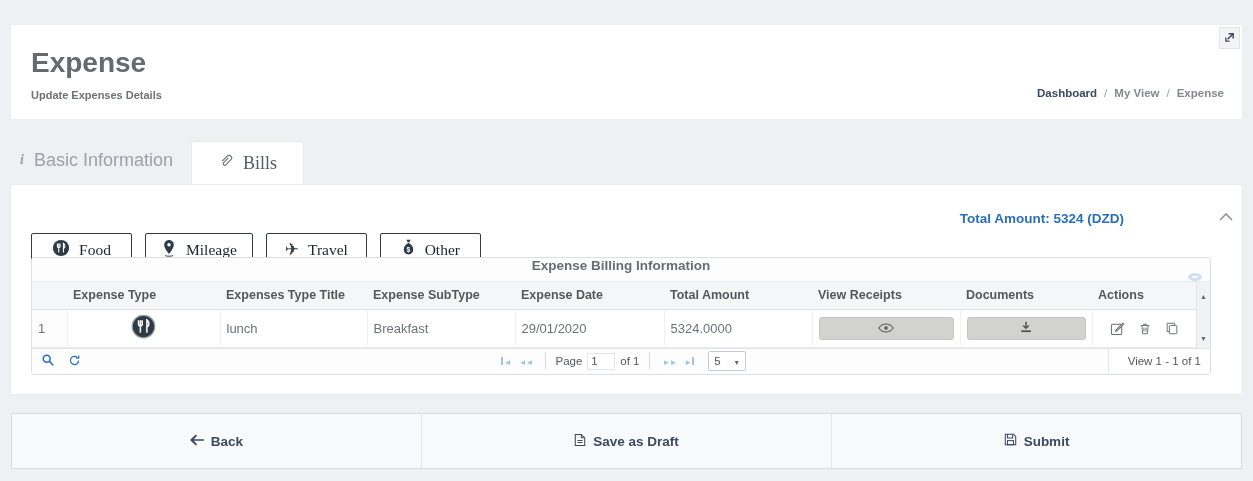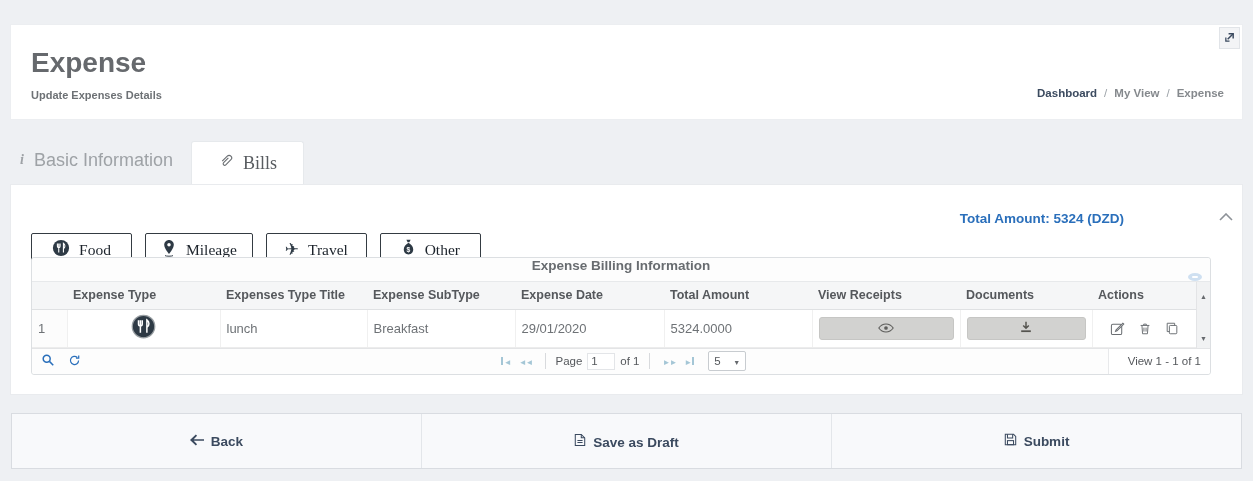--- a/index.html
+++ b/index.html
@@ -89,7 +89,7 @@
     border:1px solid #d9dce1; display:flex; }
   .footer-section{ flex:1; display:flex; align-items:center; justify-content:center; border-right:1px solid #e3e6ea; }
   .footer-section:last-child{ border-right:none; }
-  .footer-btn{ display:flex; align-items:flex-end; gap:7px; font-weight:bold; font-size:13.5px; color:#3b4a5f; cursor:pointer; }
+  .footer-btn{ display:flex; align-items:center; gap:7px; font-weight:bold; font-size:13.5px; color:#3b4a5f; cursor:pointer; }
 </style>
 </head>
 <body>

